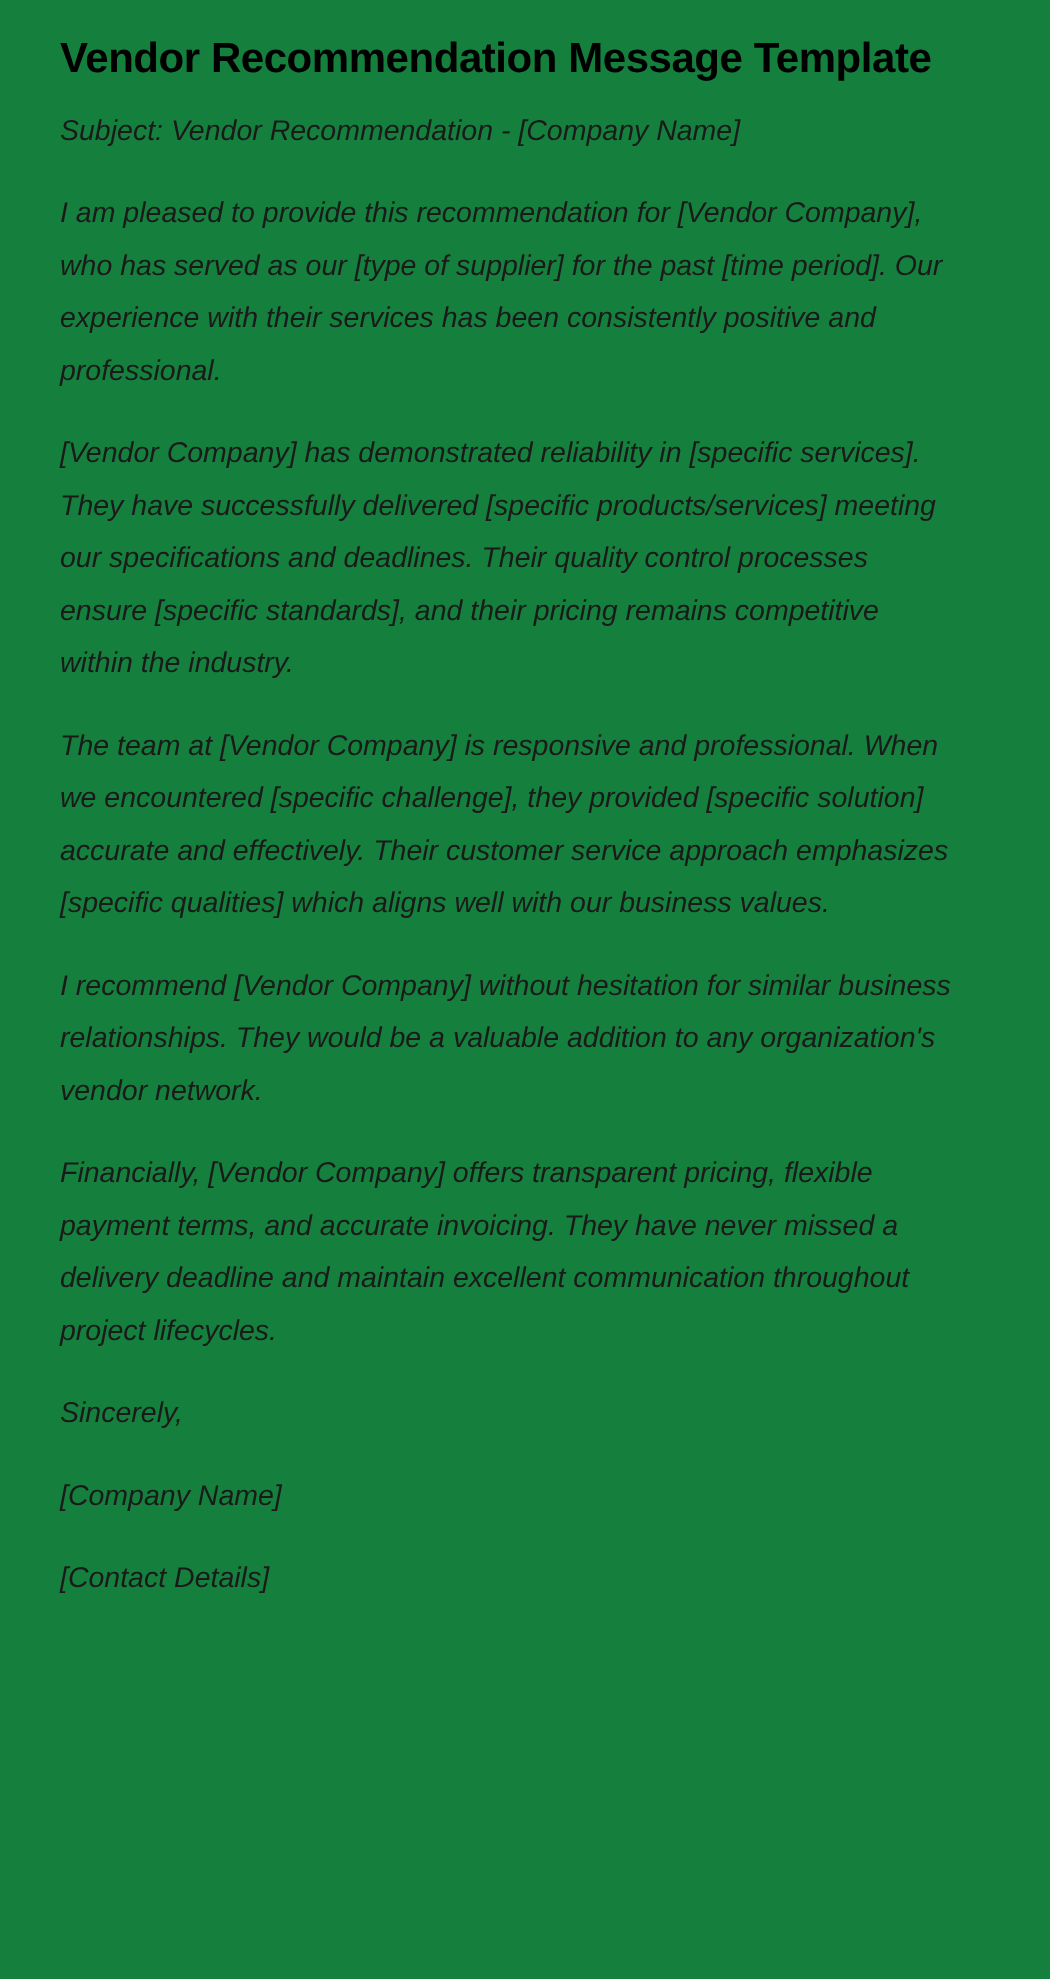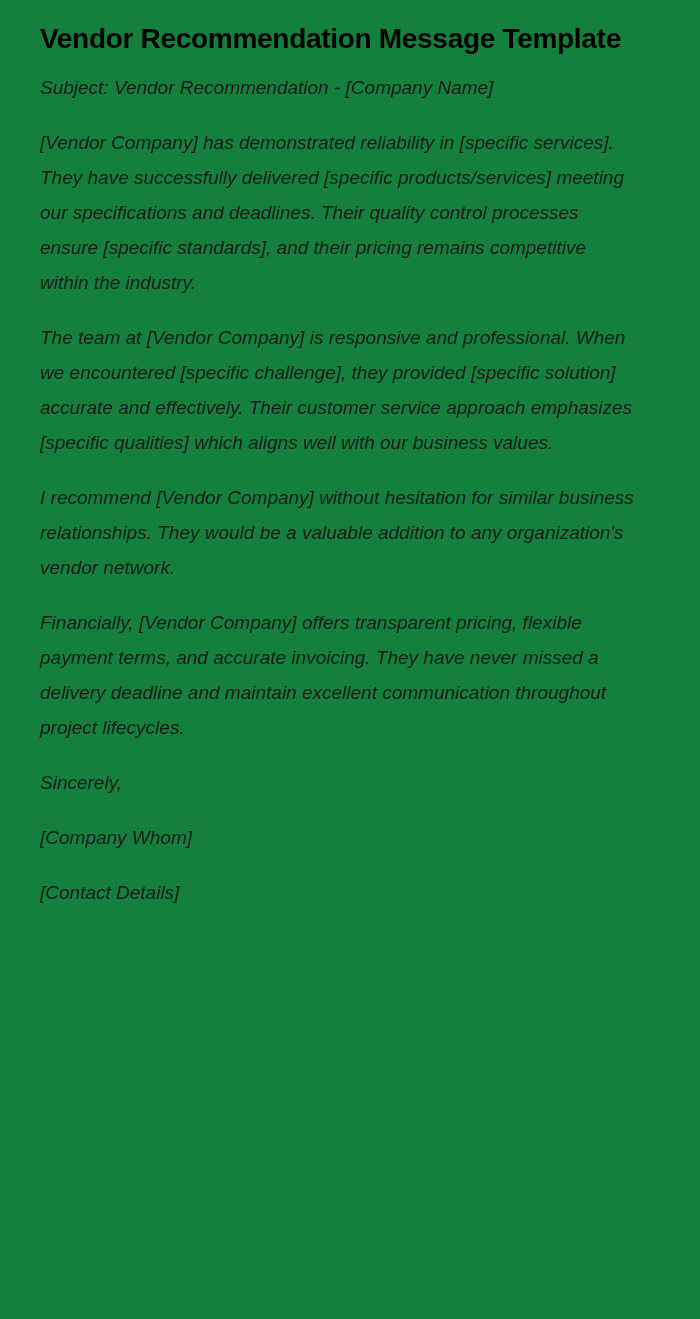--- a/index.html
+++ b/index.html
@@ -47,6 +47,7 @@
   <p>Subject: Vendor Recommendation - [Company Name]</p>
 
 
+  <p>I am pleased to provide this recommendation for [Vendor Company], who has served as our [type of supplier] for the past [time period]. Our experience with their services has been consistently positive and professional.</p>
 
   <p>[Vendor Company] has demonstrated reliability in [specific services]. They have successfully delivered [specific products/services] meeting our specifications and deadlines. Their quality control processes ensure [specific standards], and their pricing remains competitive within the industry.</p>
 

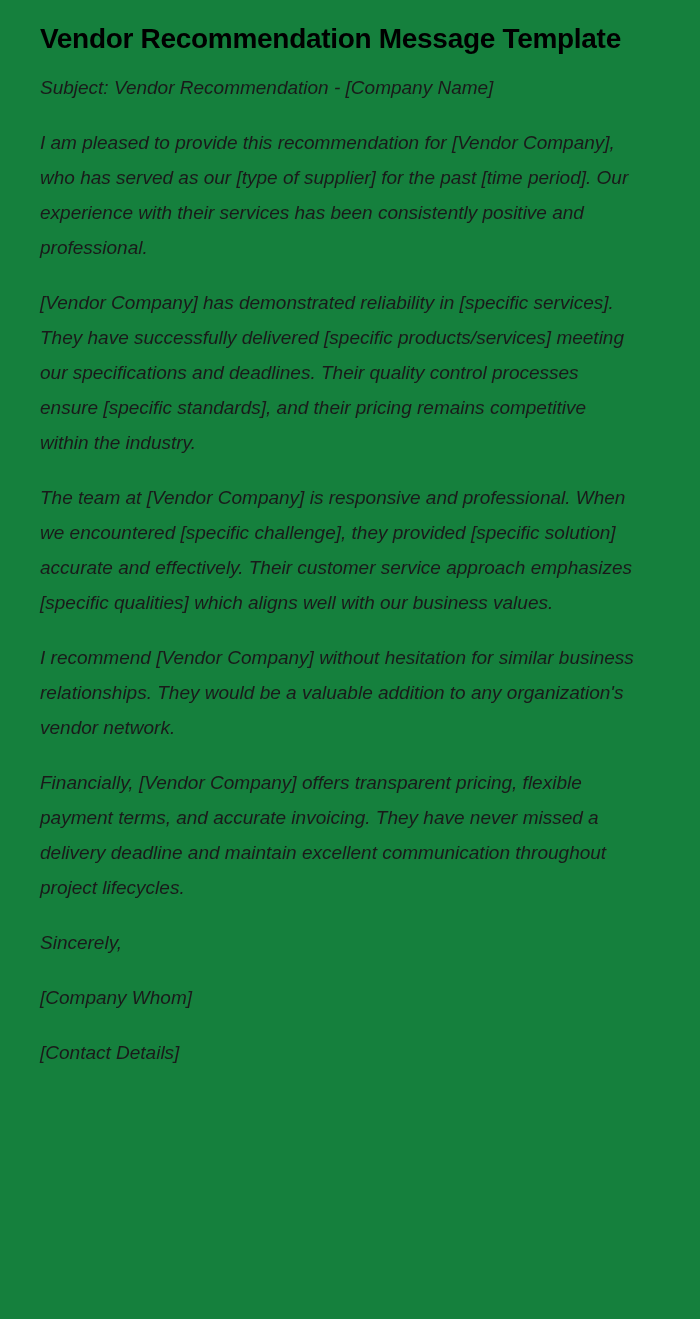--- a/index.html
+++ b/index.html
@@ -61,7 +61,7 @@
 
 
 
-  <p>[Company Whom]</p>
+  <p>[Company Name]</p>
 
   <p>[Contact Details]</p>
 </main>

